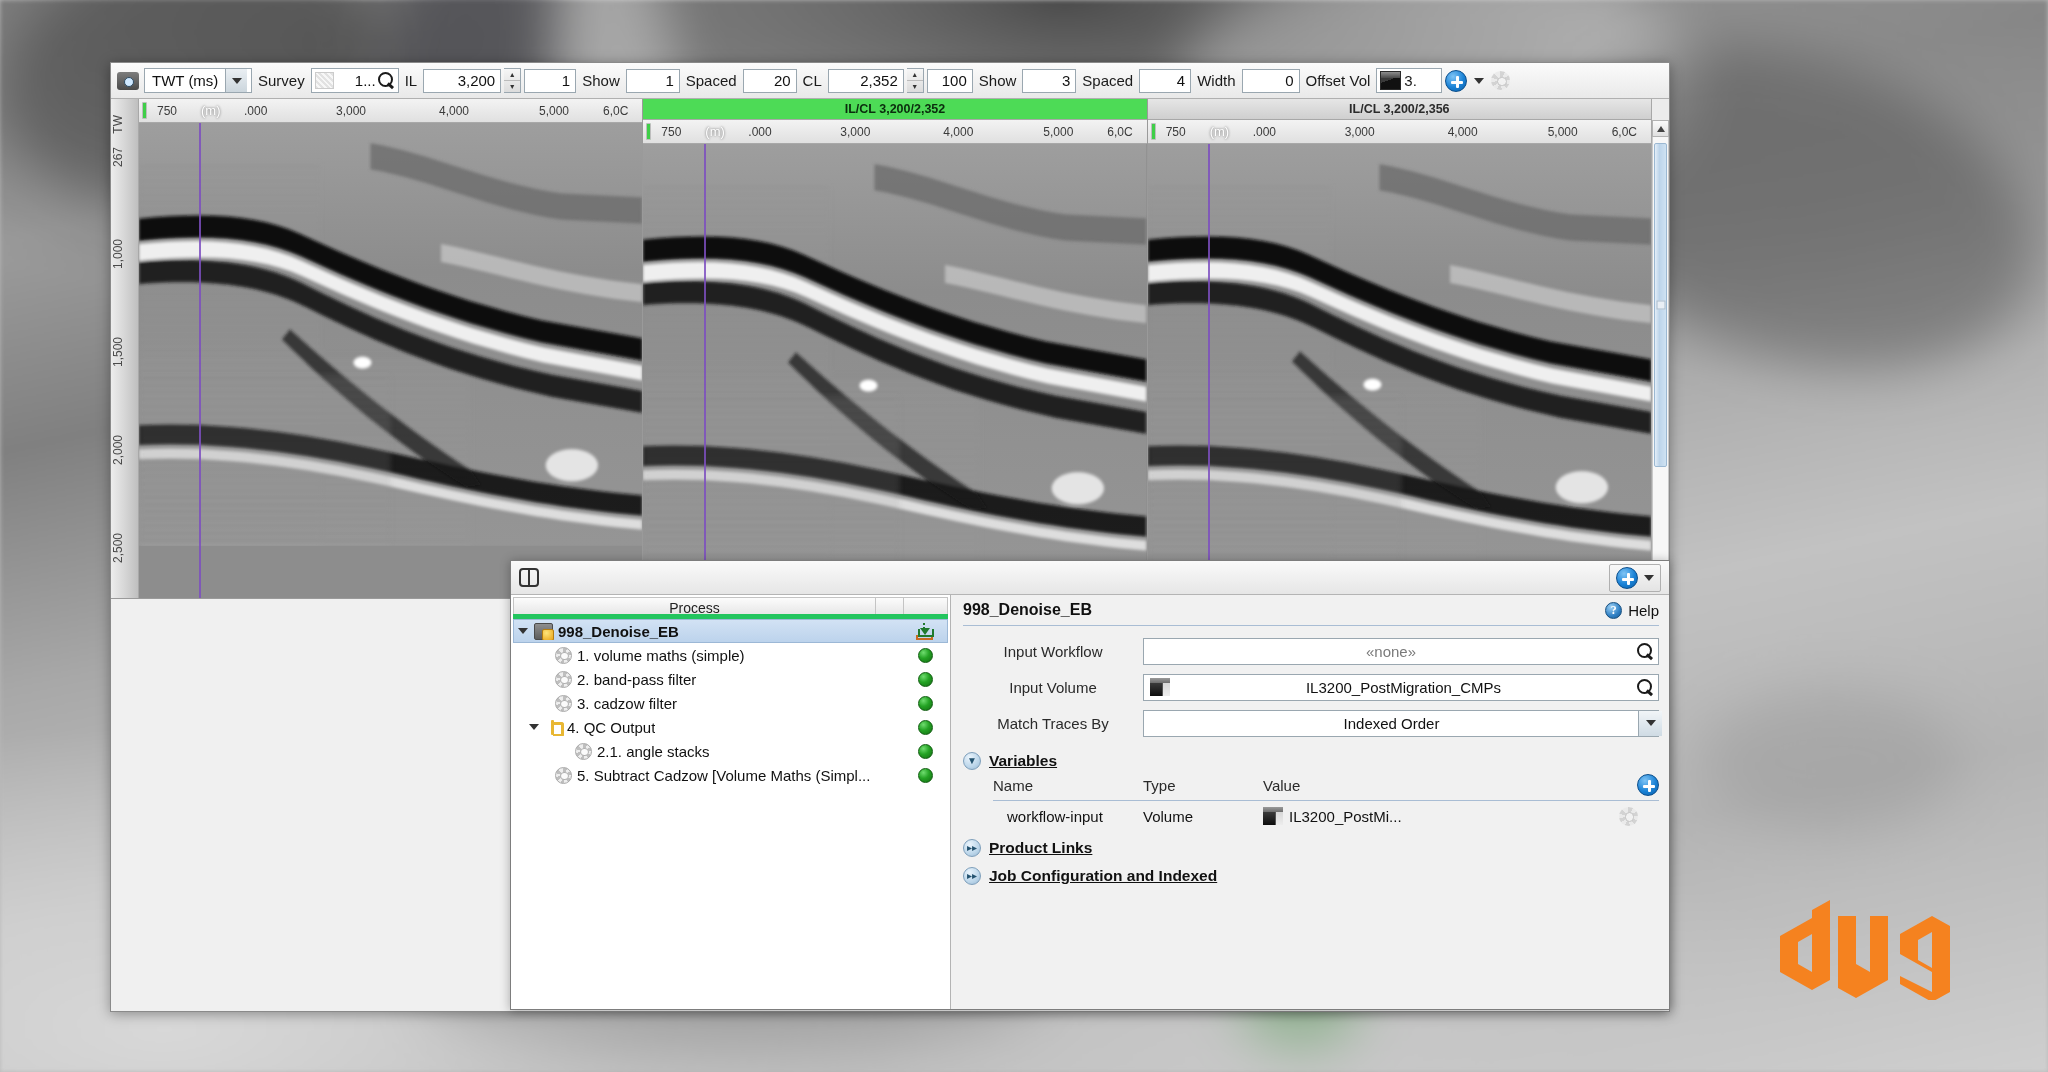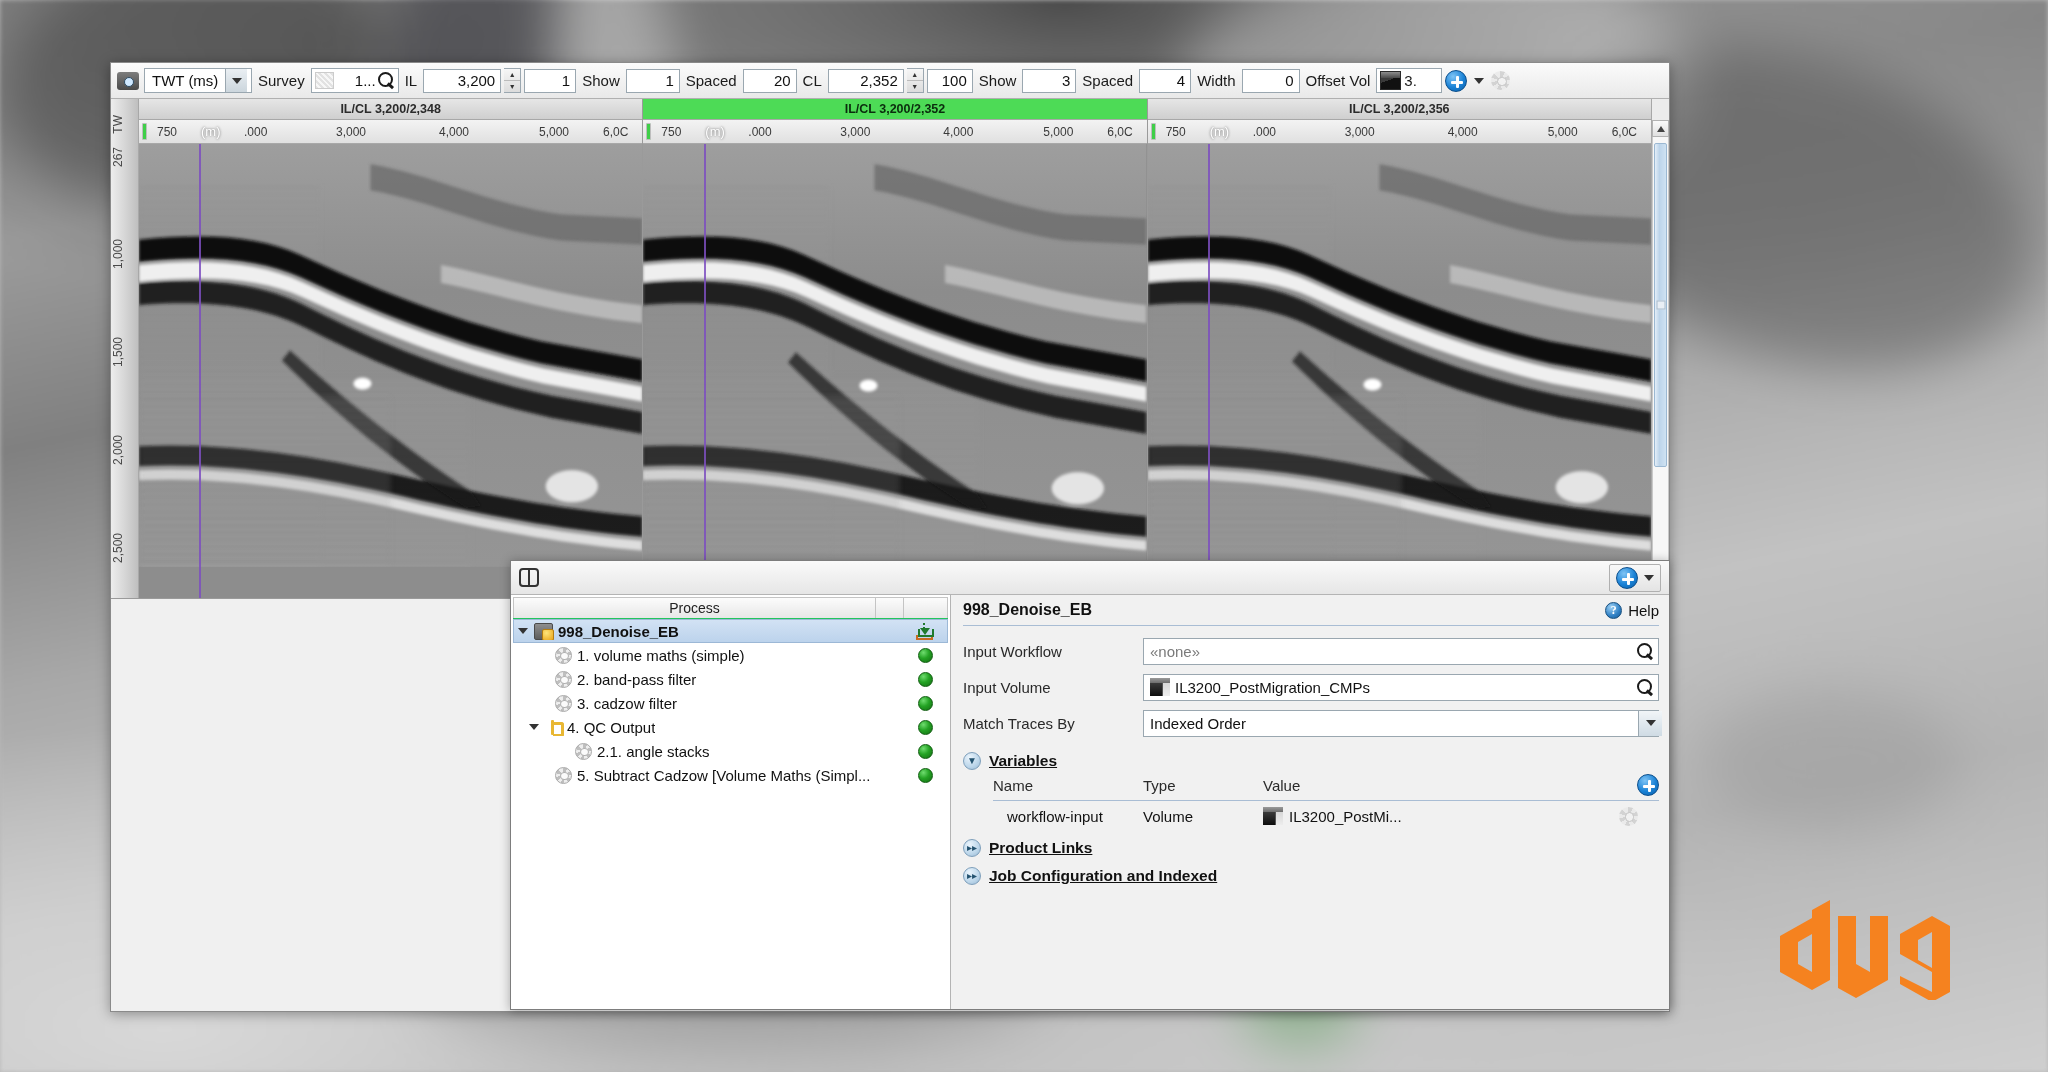--- a/index.html
+++ b/index.html
@@ -657,7 +657,6 @@
       <div id="panel-row">
 
         <div class="panel">
-          <div class="panel-title">IL/CL 3,200/2,348</div>
           <div class="panel-ruler">
             <span class="handle"></span>
             <span class="rv" style="left:18px">750</span>

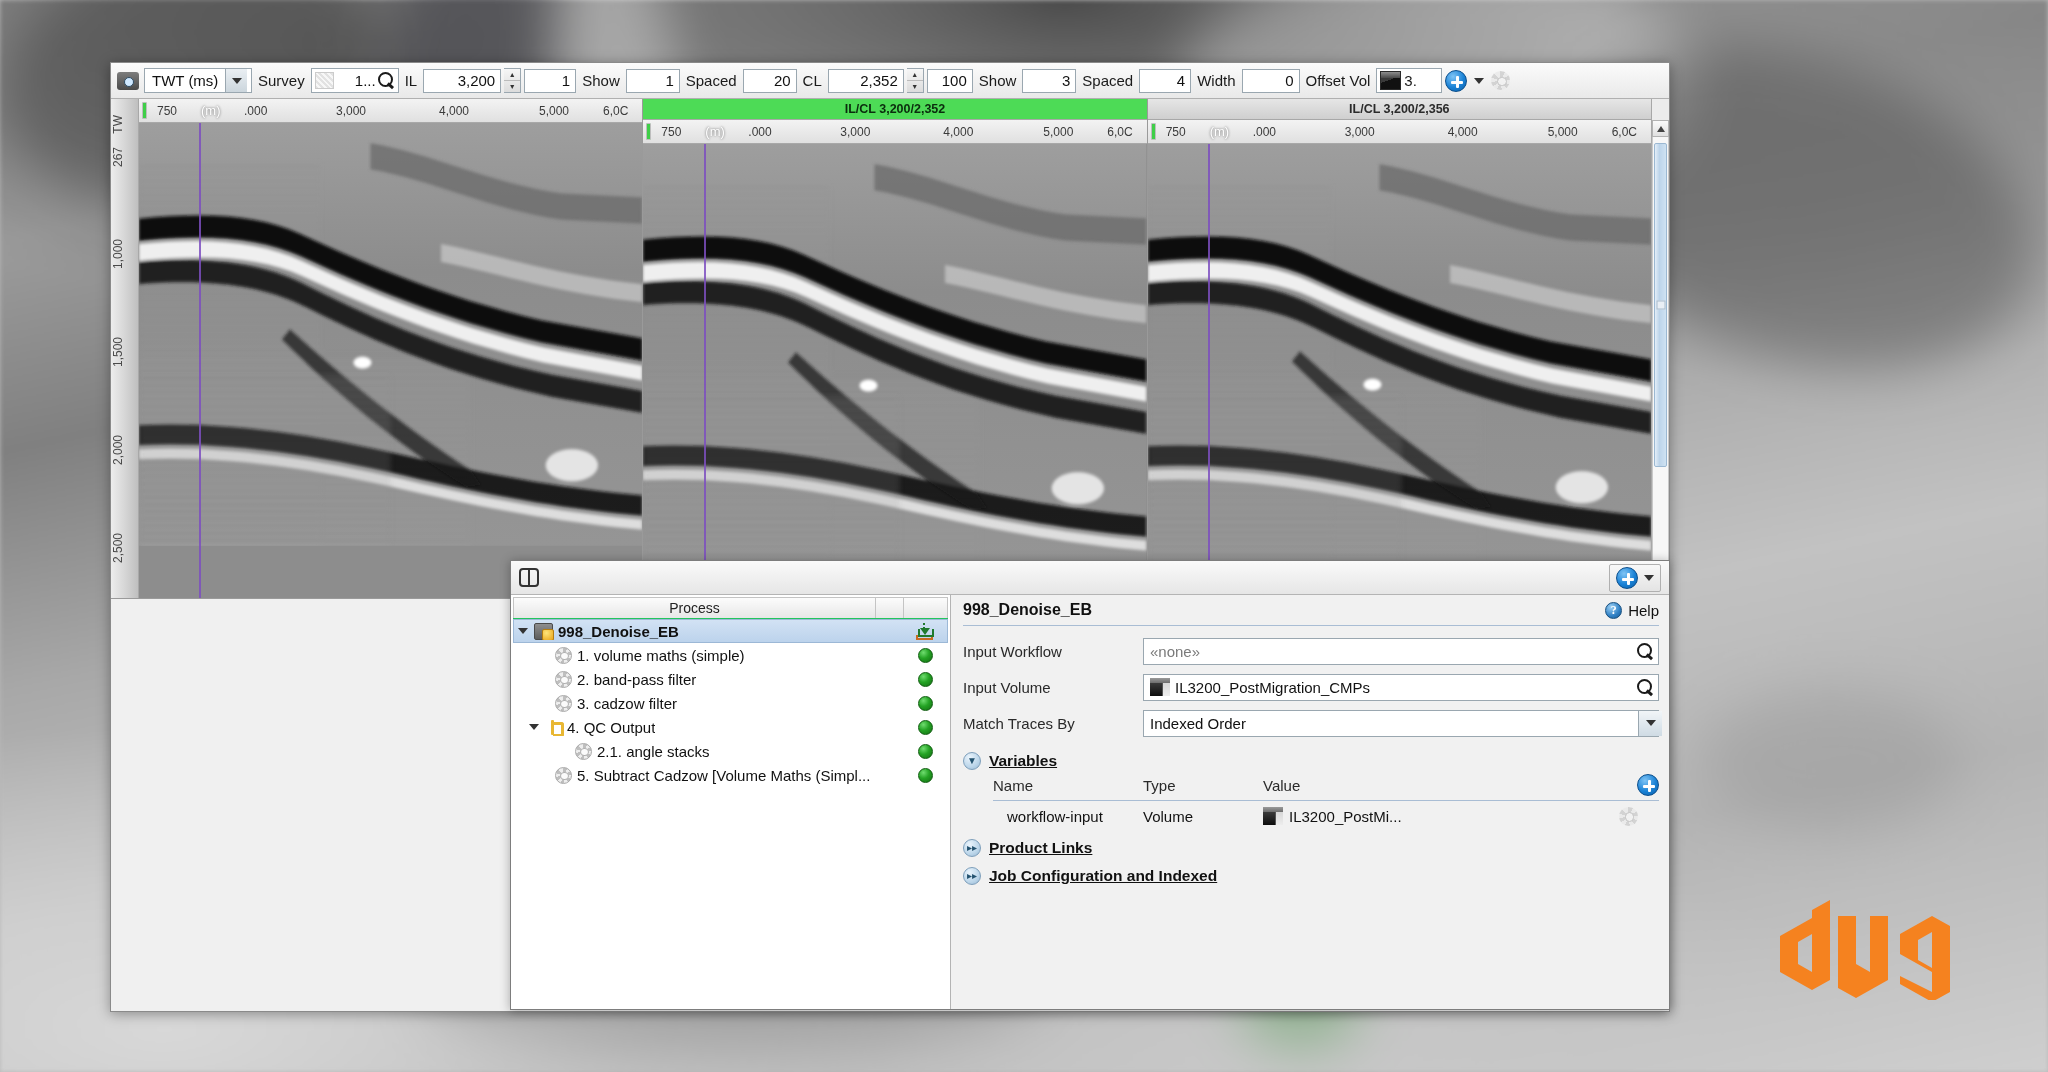--- a/index.html
+++ b/index.html
@@ -348,7 +348,7 @@
     display: flex;
     height: 22px; min-height: 22px;
     font-size: 14px; color: #222;
-    border-bottom: 1px solid #22c55e;
+    border-bottom: 5px solid #22c55e;
   }
   #process-header .h-main {
     flex: 1; text-align: center; line-height: 21px;

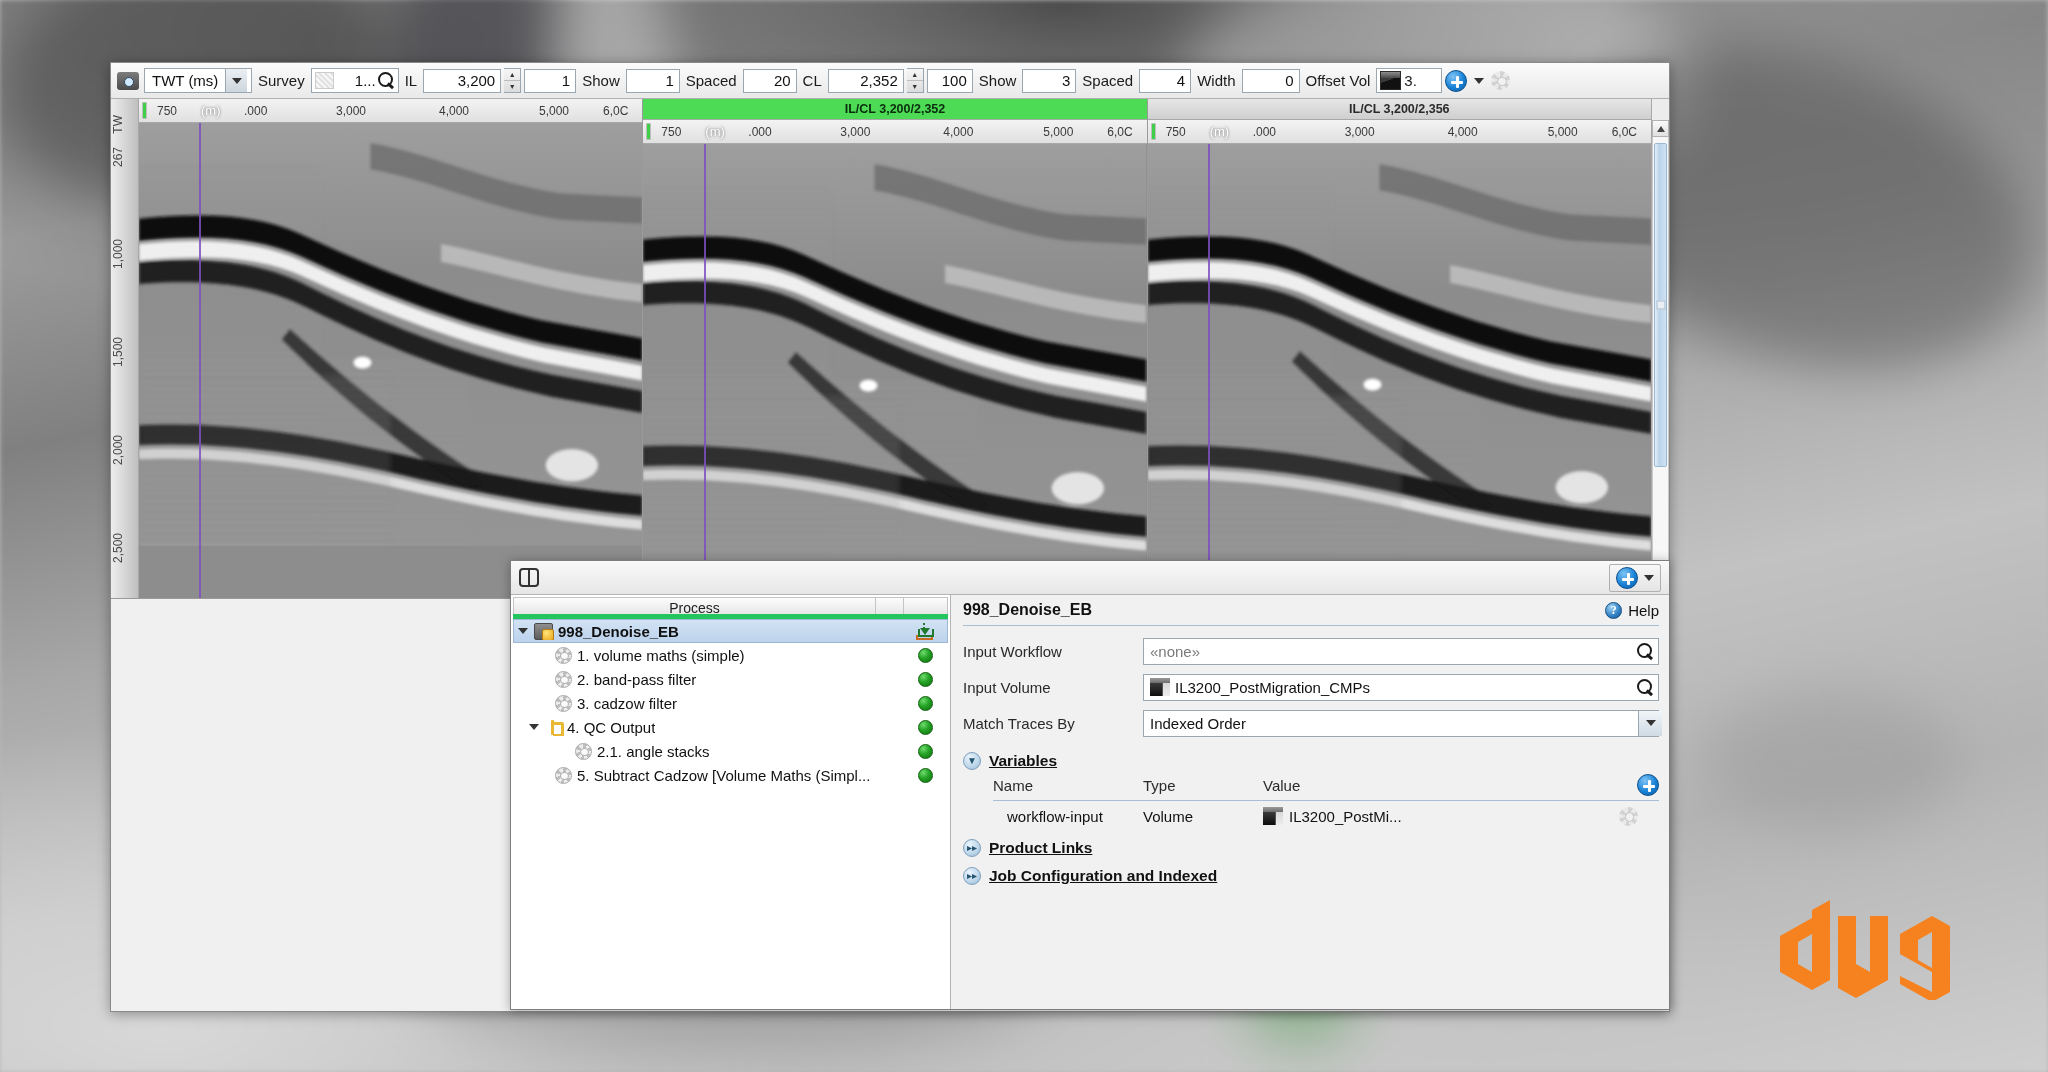--- a/index.html
+++ b/index.html
@@ -470,7 +470,7 @@
   }
   .prop-row {
     display: flex; align-items: center;
-    height: 30px; margin-bottom: 6px;
+    height: 30px; margin-bottom: 6px; text-align: center;
   }
   .prop-label { width: 180px; flex: 0 0 180px; font-size: 15px; color: #2a2a2a; }
   .prop-control {

